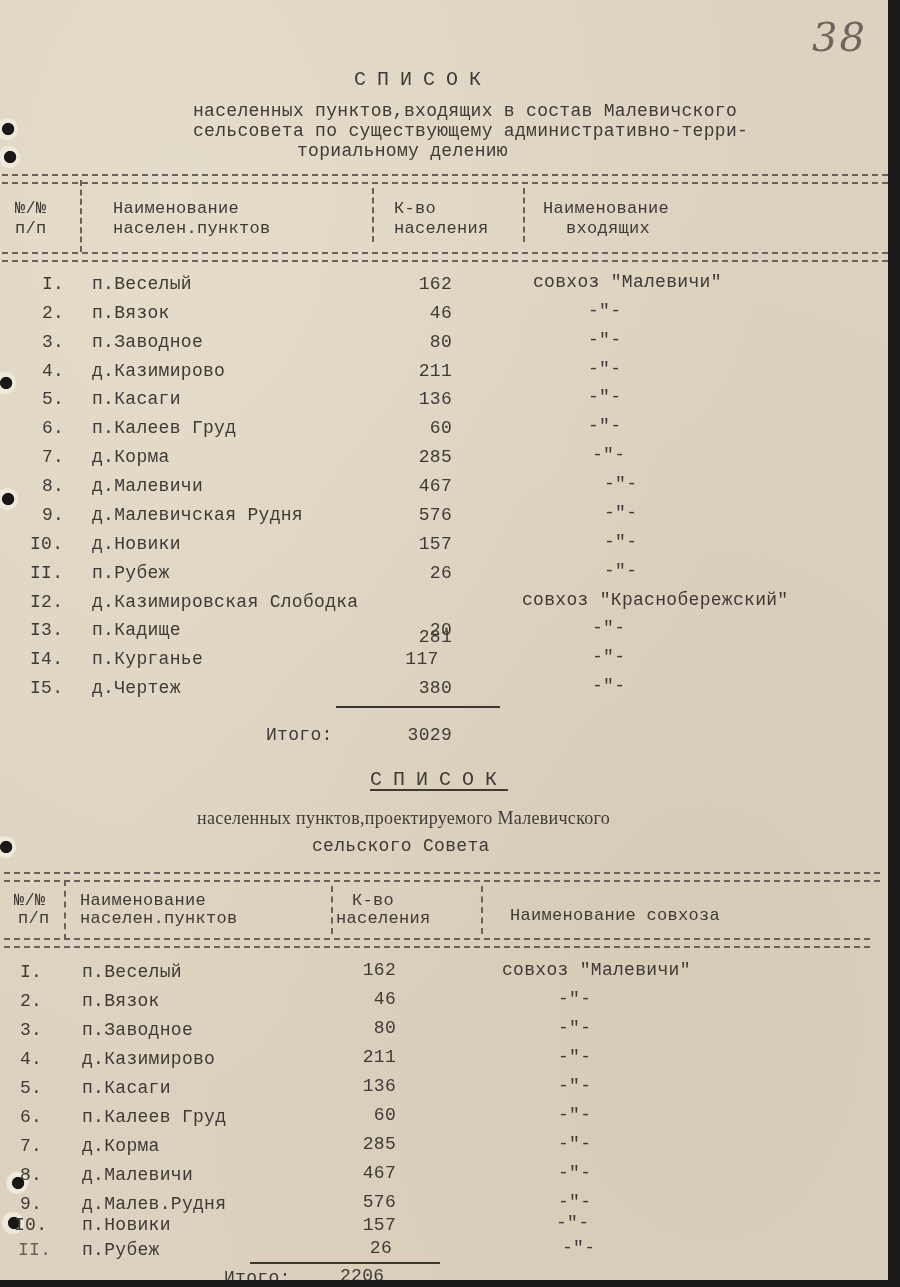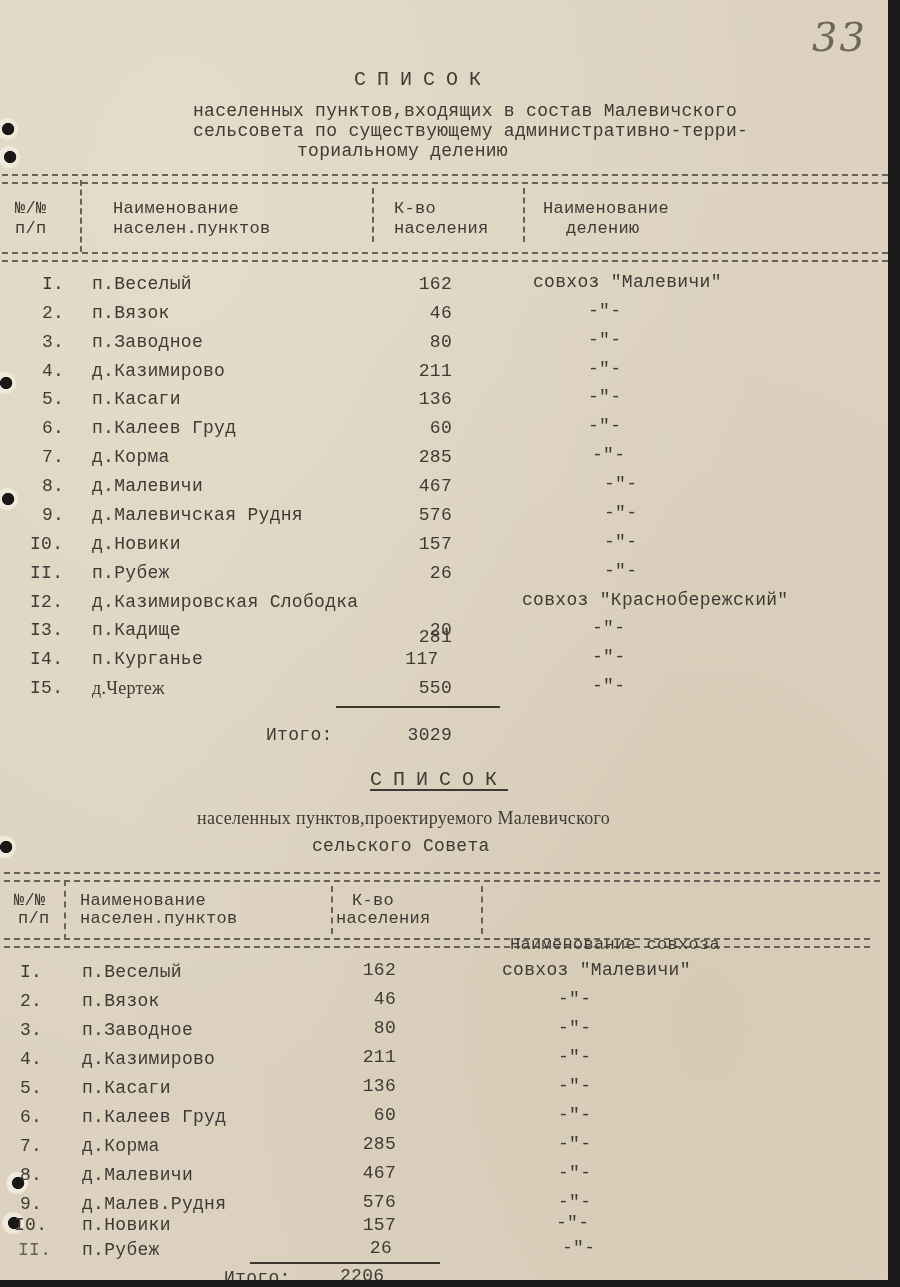--- a/index.html
+++ b/index.html
@@ -52,7 +52,7 @@
 
 <div class="page">
 
-  <div class="page-number">33</div>
+  <div class="page-number">38</div>
 
   <div class="hole" style="left:-4px; top:118px;"></div>
   <div class="hole" style="left:-2px; top:146px;"></div>

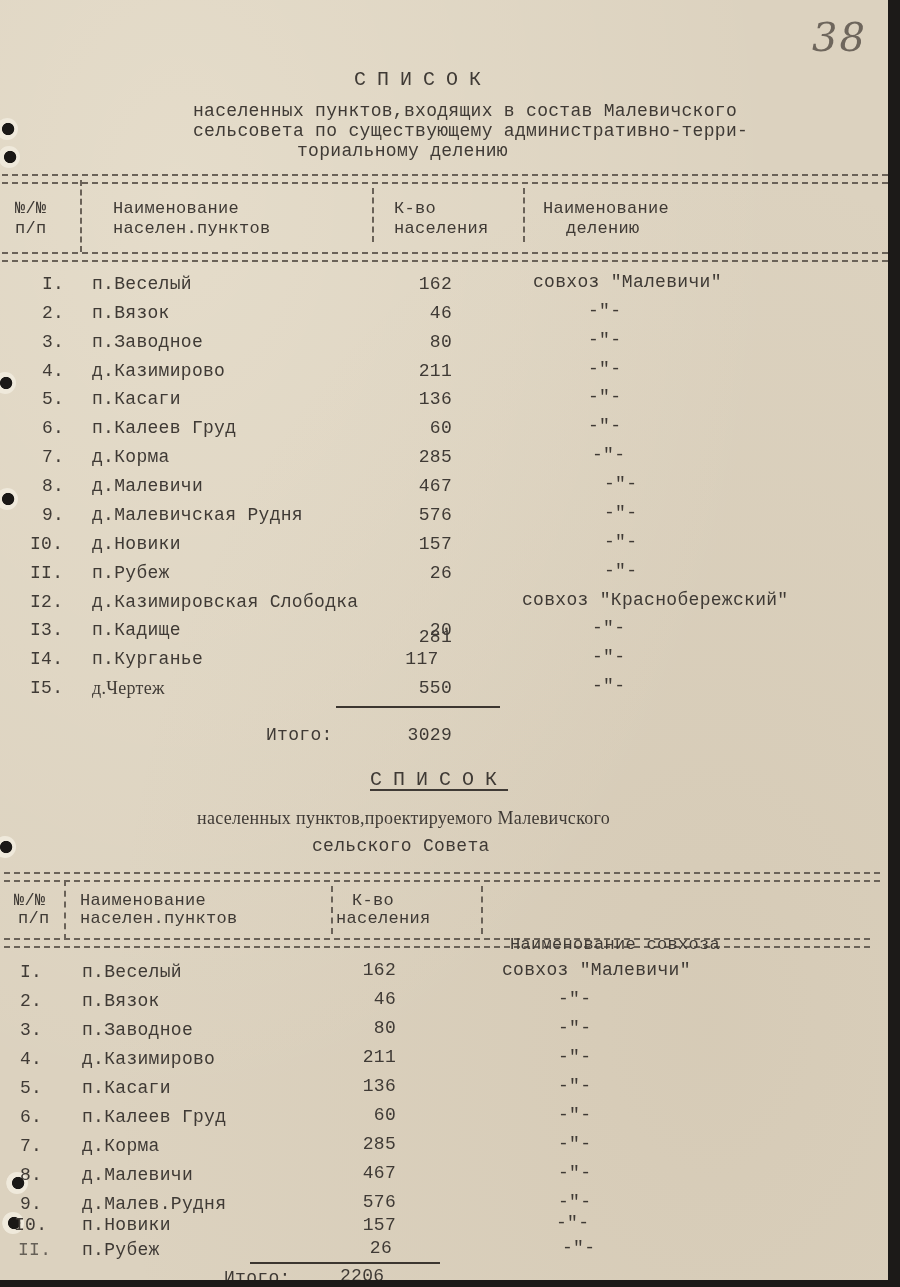--- a/index.html
+++ b/index.html
@@ -82,7 +82,7 @@
       <div class="t hdr" style="left:394px; top:198px;">К-во</div>
       <div class="t hdr" style="left:394px; top:218px;">населения</div>
       <div class="t hdr" style="left:543px; top:198px;">Наименование</div>
-      <div class="t hdr" style="left:566px; top:218px;">делению</div>
+      <div class="t hdr" style="left:566px; top:218px;">входящих</div>
     </div>
 
     <div>

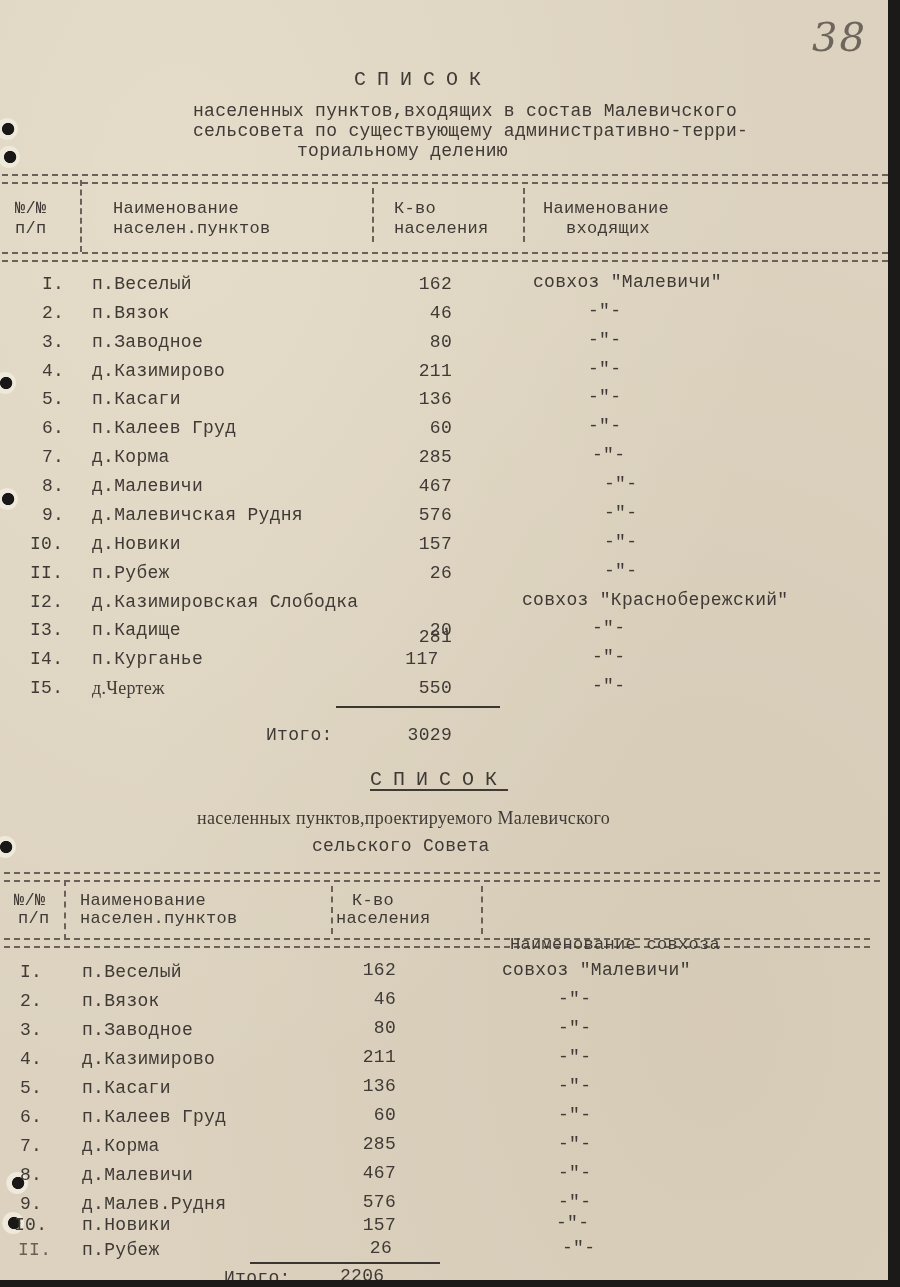--- a/index.html
+++ b/index.html
@@ -173,7 +173,7 @@
       </div>
       <div>
         <span class="t" style="left:30px; top:678px;">I5.</span>
-        <span class="t" style="left:92px; top:678px;font-family:Liberation Serif, serif;">д.Чертеж</span>
+        <span class="t" style="left:92px; top:678px;">д.Чертеж</span>
         <span class="t num-r" style="left:392px; top:678px;">550</span>
         <span class="t" style="left:592px; top:676px;">-"-</span>
       </div>

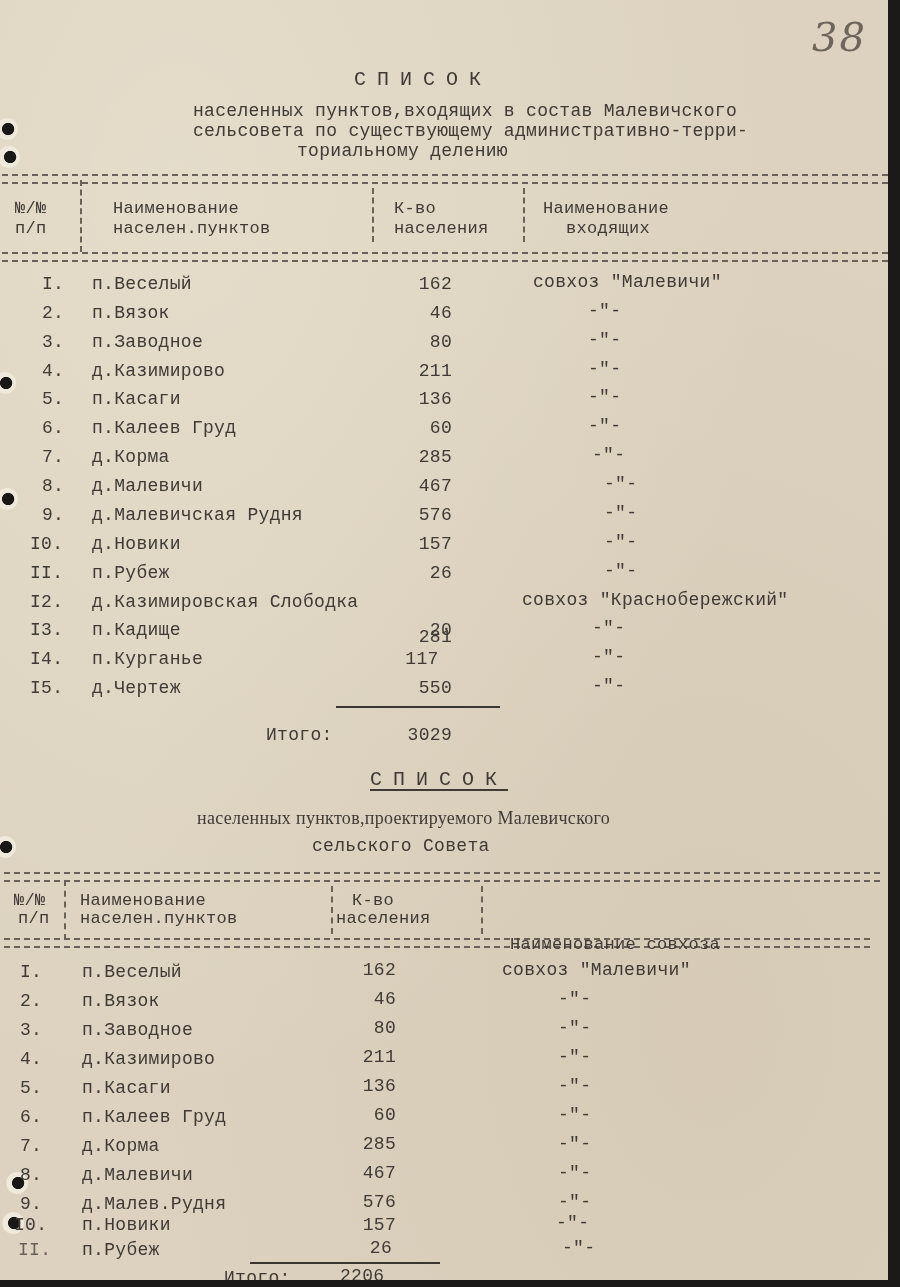--- a/index.html
+++ b/index.html
@@ -174,7 +174,7 @@
       <div>
         <span class="t" style="left:30px; top:678px;">I5.</span>
         <span class="t" style="left:92px; top:678px;">д.Чертеж</span>
-        <span class="t num-r" style="left:392px; top:678px;">550</span>
+        <span class="t num-r" style="left:392px; top:678px;">380</span>
         <span class="t" style="left:592px; top:676px;">-"-</span>
       </div>
     </div>

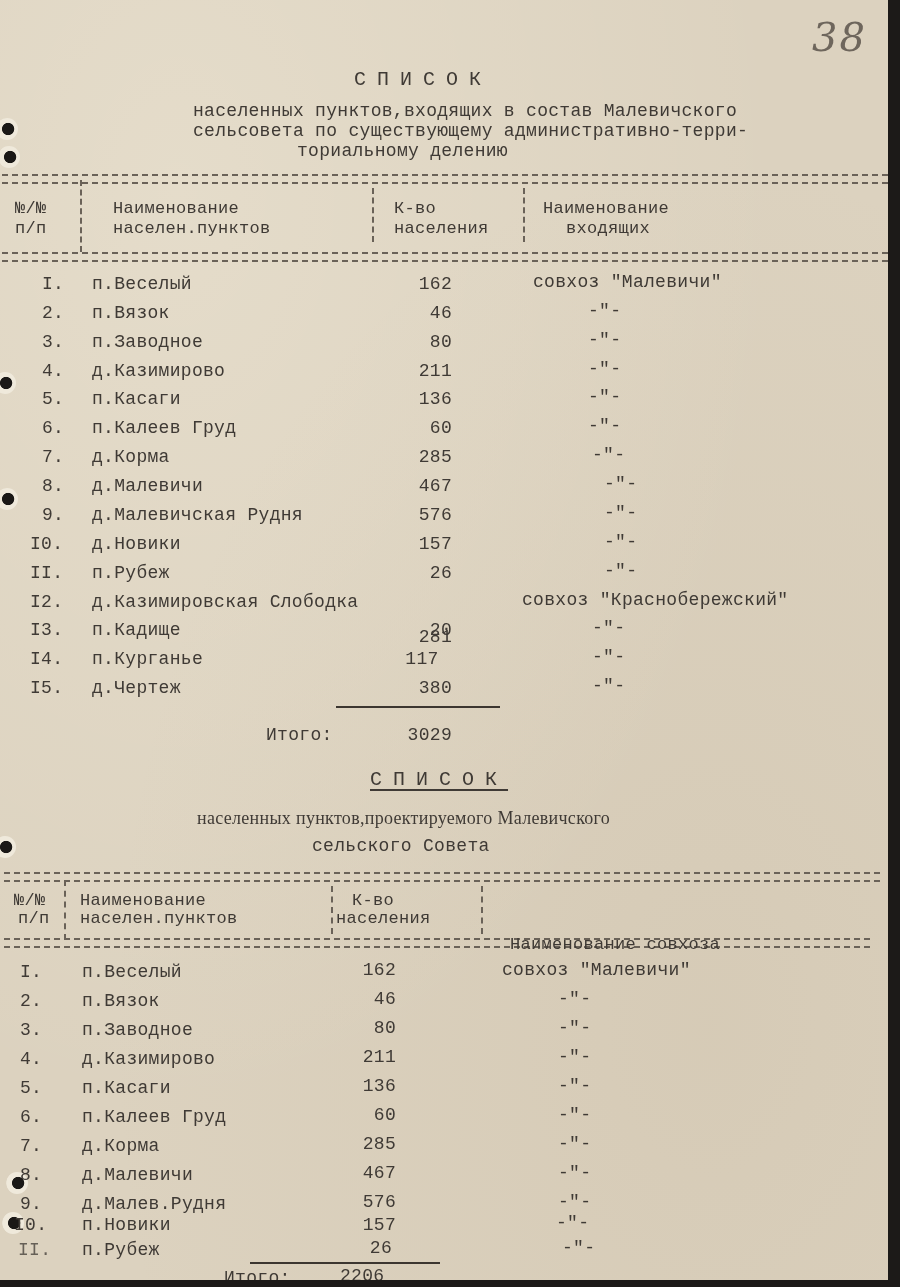--- a/index.html
+++ b/index.html
@@ -202,7 +202,7 @@
       <div class="t hdr" style="left:80px; top:908px;">населен.пунктов</div>
       <div class="t hdr" style="left:352px; top:890px;">К-во</div>
       <div class="t hdr" style="left:336px; top:908px;">населения</div>
-      <div class="t hdr" style="left:510px; top:905px;margin-top:29px;">Наименование совхоза</div>
+      <div class="t hdr" style="left:510px; top:905px;">Наименование совхоза</div>
     </div>
 
     <div>

